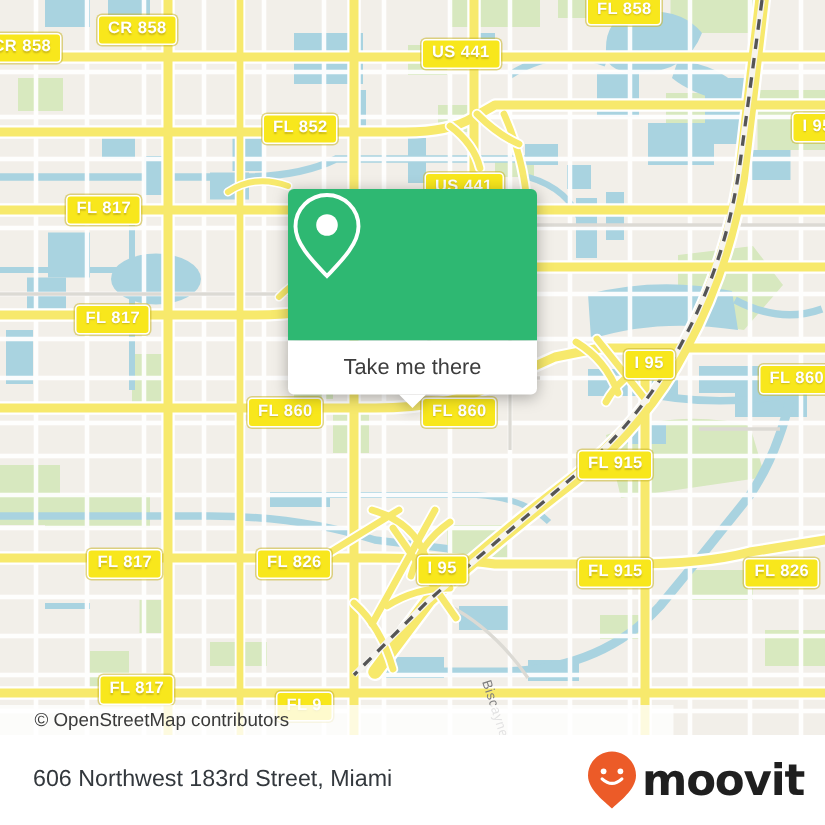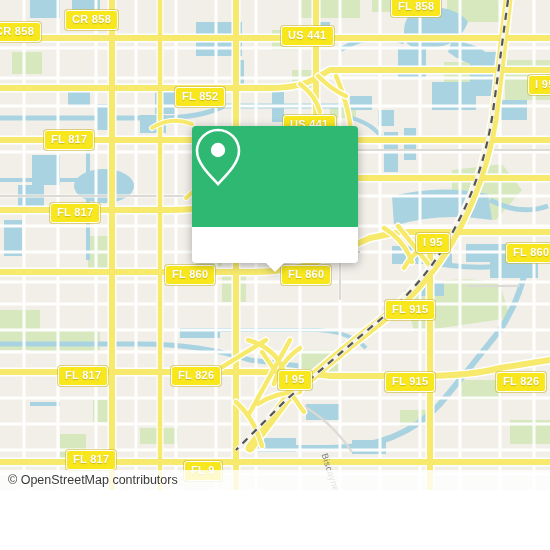--- a/index.html
+++ b/index.html
@@ -343,7 +343,7 @@
         <div class="shield" style="left: -12px; top: 22px;">CR 858</div>
         <div class="shield" style="left: 281px; top: 26px;">US 441</div>
         <div class="shield" style="left: 391px; top: -3px;">FL 858</div>
-        <div class="shield" style="left: 175px; top: 87px; text-align: center;">FL 852</div>
+        <div class="shield" style="left: 175px; top: 76px; text-align: center;">FL 852</div>
         <div class="shield" style="left: 283px; top: 115px;">US 441</div>
         <div class="shield" style="left: 528px; top: 75px;">I 95</div>
         <div class="shield" style="left: 44px; top: 130px;">FL 817</div>

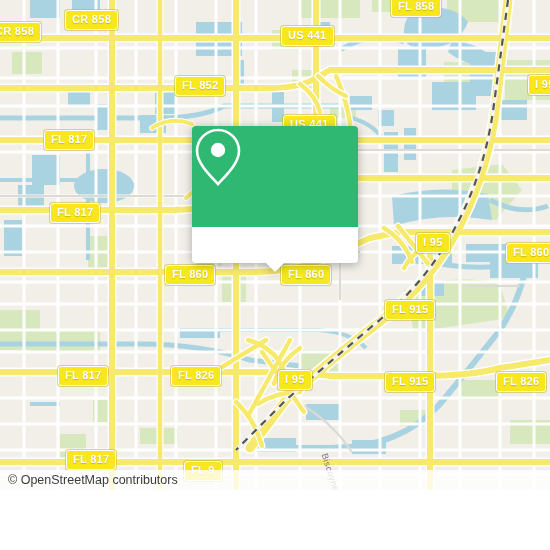--- a/index.html
+++ b/index.html
@@ -374,6 +374,7 @@
         </svg>
       </div>
       <div class="card-bottom">
+        <span class="cta">Take me there</span>
         <span class="card-tail"></span>
       </div>
     </div>

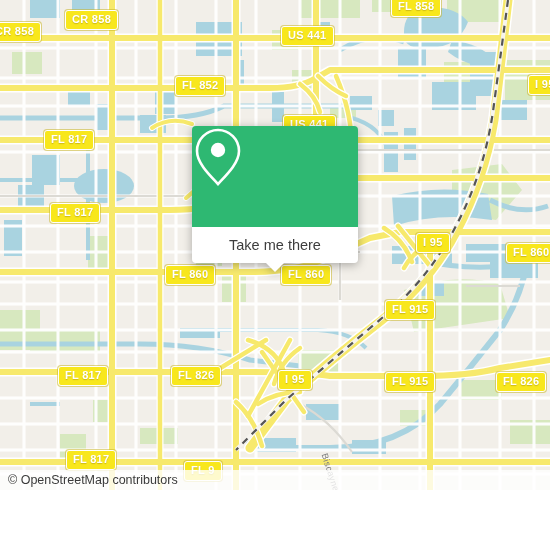--- a/index.html
+++ b/index.html
@@ -52,12 +52,12 @@
   .attribution{
     position:absolute;
     left:0;top:470px;
-    width:550px;height:20px;
+    width:449px;height:20px;
     background:rgba(255,255,255,.78);
     color:#3a3a3a;
     font-size:12.5px;
     line-height:20px;
-    padding-left:8px;
+    padding-left:23px;
     box-sizing:border-box;
     font-family:"Liberation Sans", sans-serif;
   }

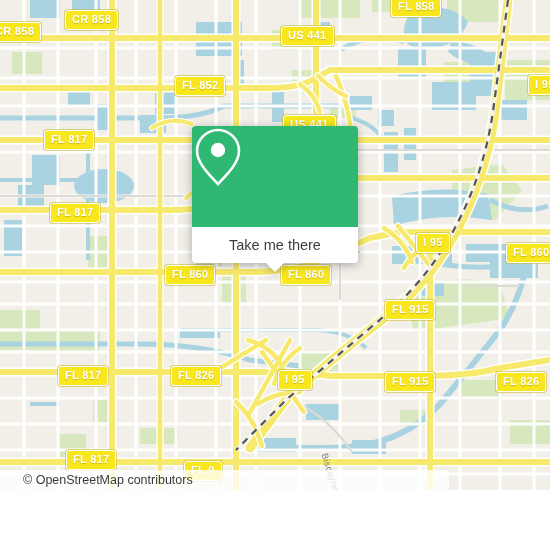--- a/index.html
+++ b/index.html
@@ -382,6 +382,18 @@
     <div class="attribution">© OpenStreetMap contributors</div>
   </div>
 
+  <div class="footer">
+    <span class="footer-address">606 Northwest 183rd Street, Miami</span>
+    <span class="brand">
+      <svg width="34" height="40" viewBox="0 0 34 40">
+        <path d="M17 1 C8.2 1 1 8.2 1 17 C1 26.6 12.4 34.5 17 39 C21.6 34.5 33 26.6 33 17 C33 8.2 25.8 1 17 1 Z" fill="#ec5b28"></path>
+        <circle cx="11.4" cy="14.2" r="1.9" fill="#ffffff"></circle>
+        <circle cx="22.6" cy="14.2" r="1.9" fill="#ffffff"></circle>
+        <path d="M10.4 19.2 Q17 25.4 23.6 19.2" fill="none" stroke="#ffffff" stroke-width="2.1" stroke-linecap="round"></path>
+      </svg>
+      <span class="brand-word">moovit</span>
+    </span>
+  </div>
 
 </div>
 

